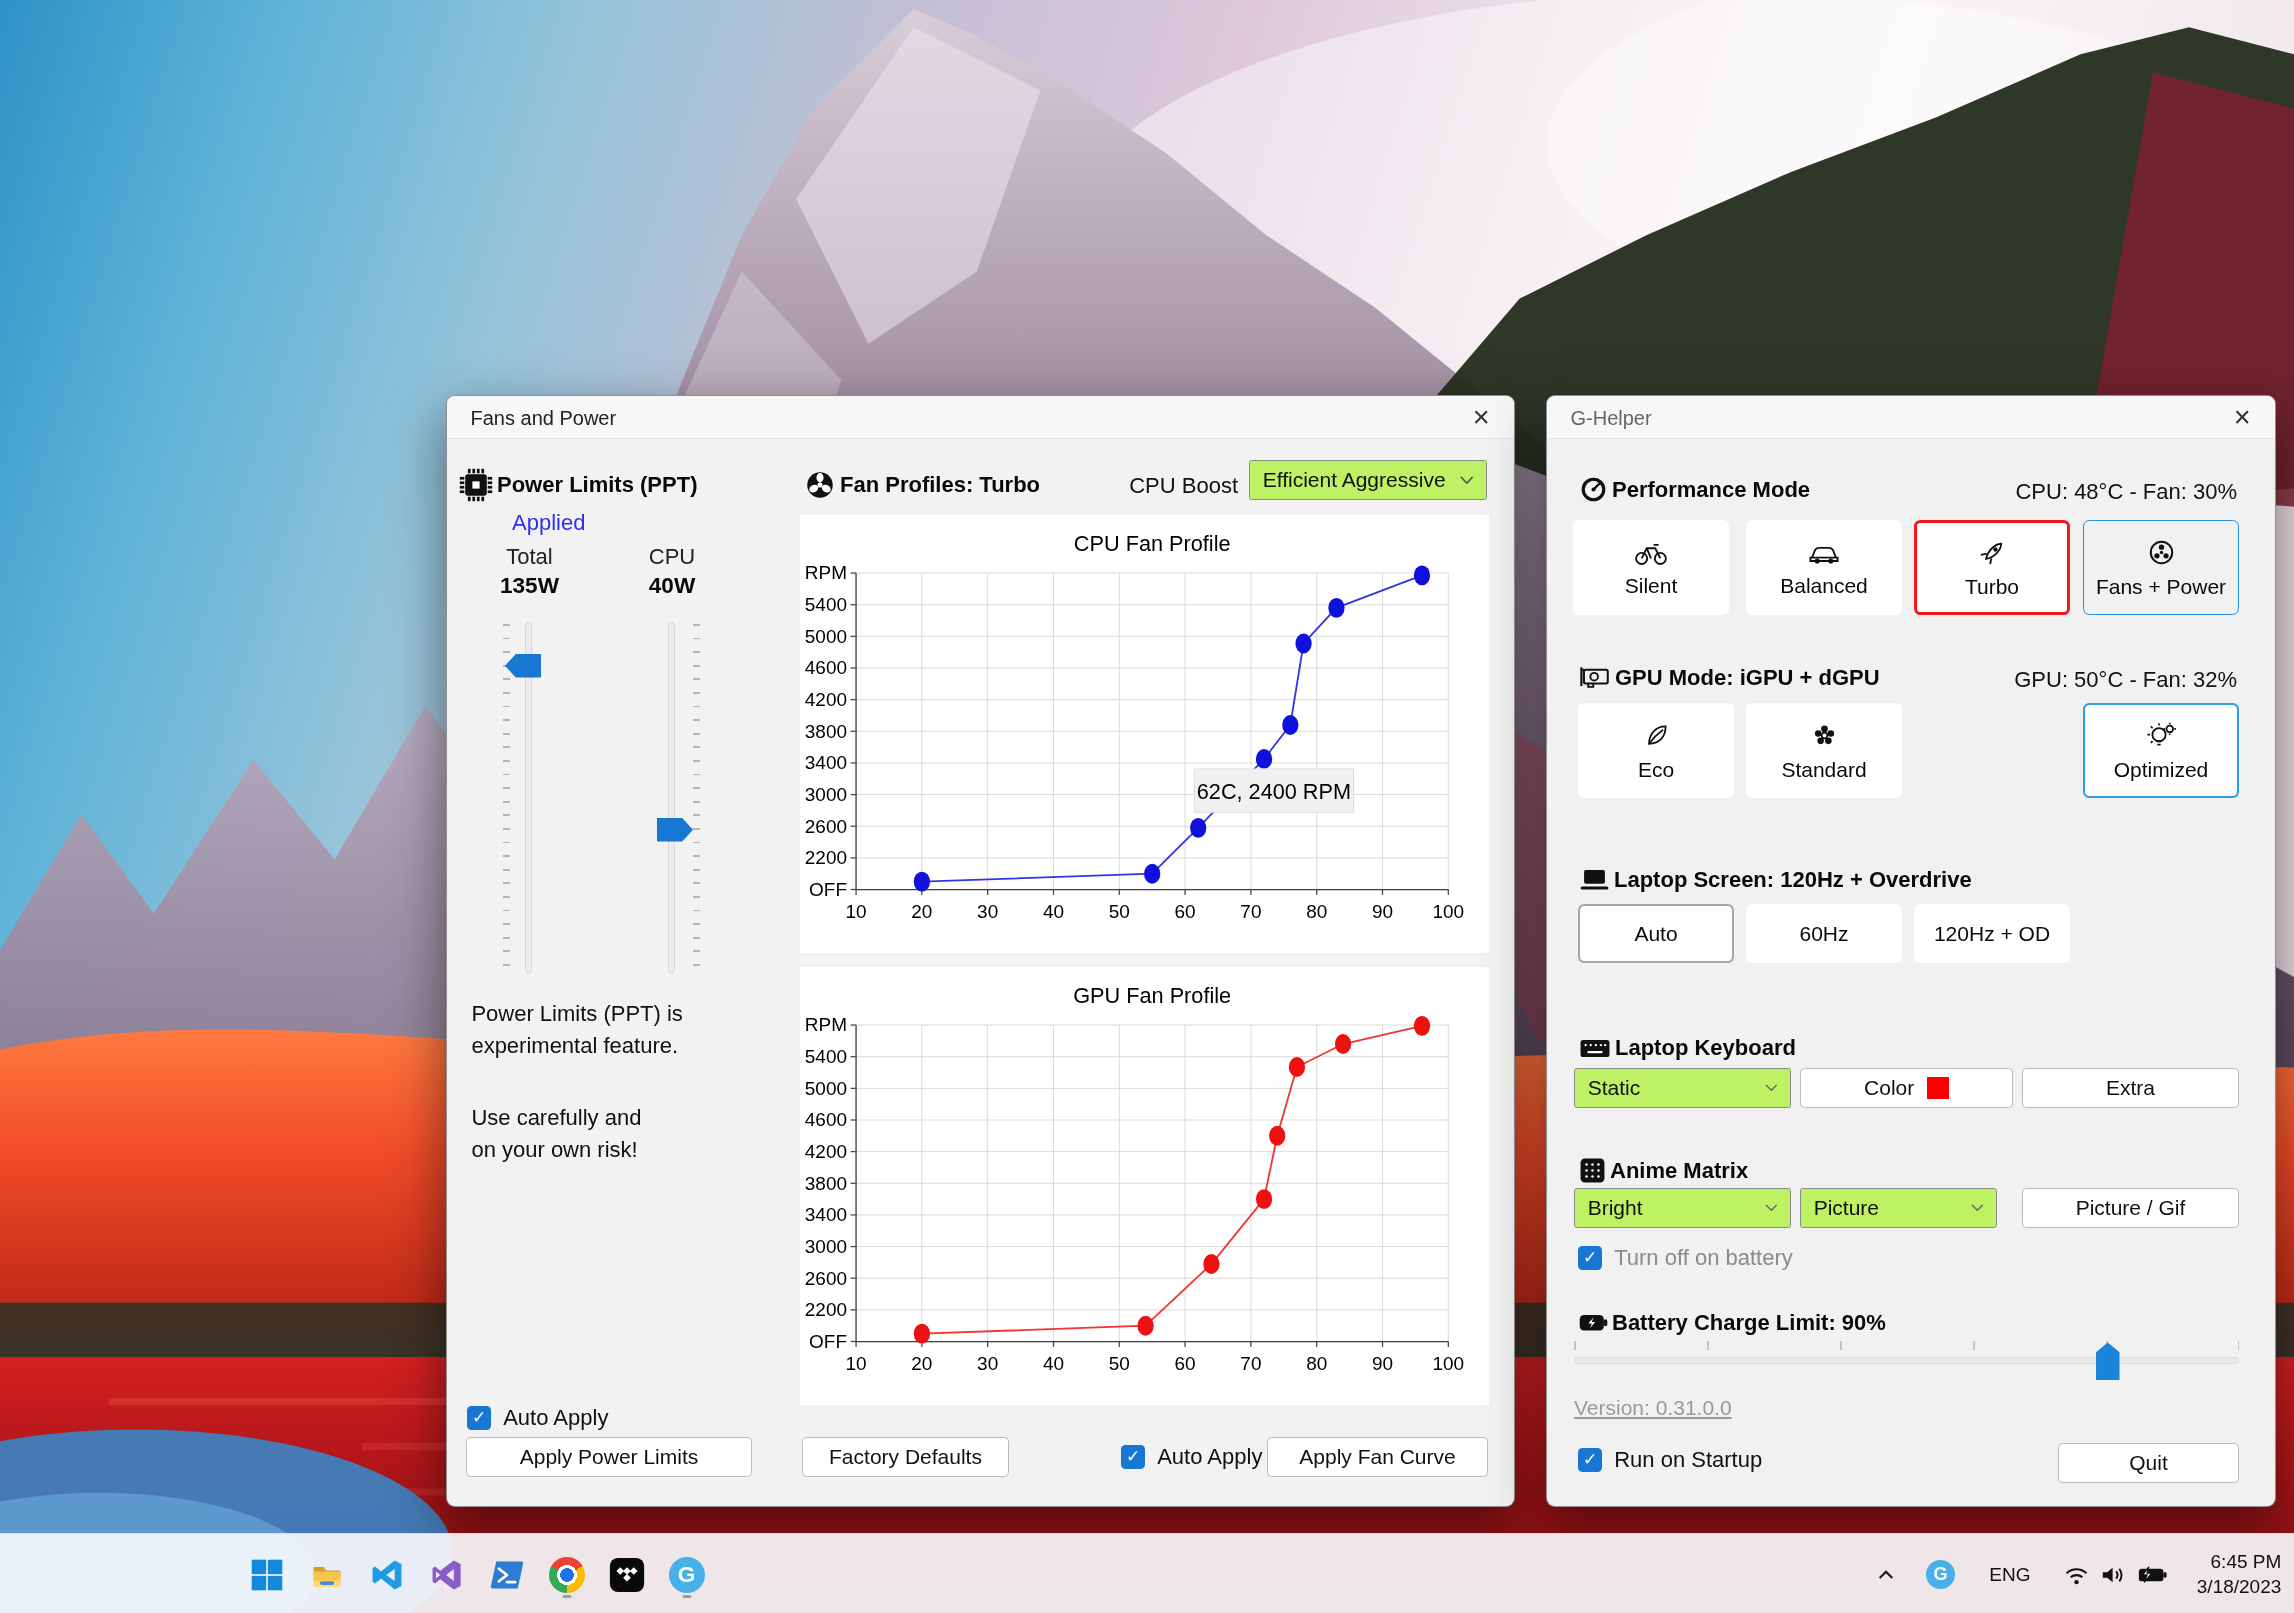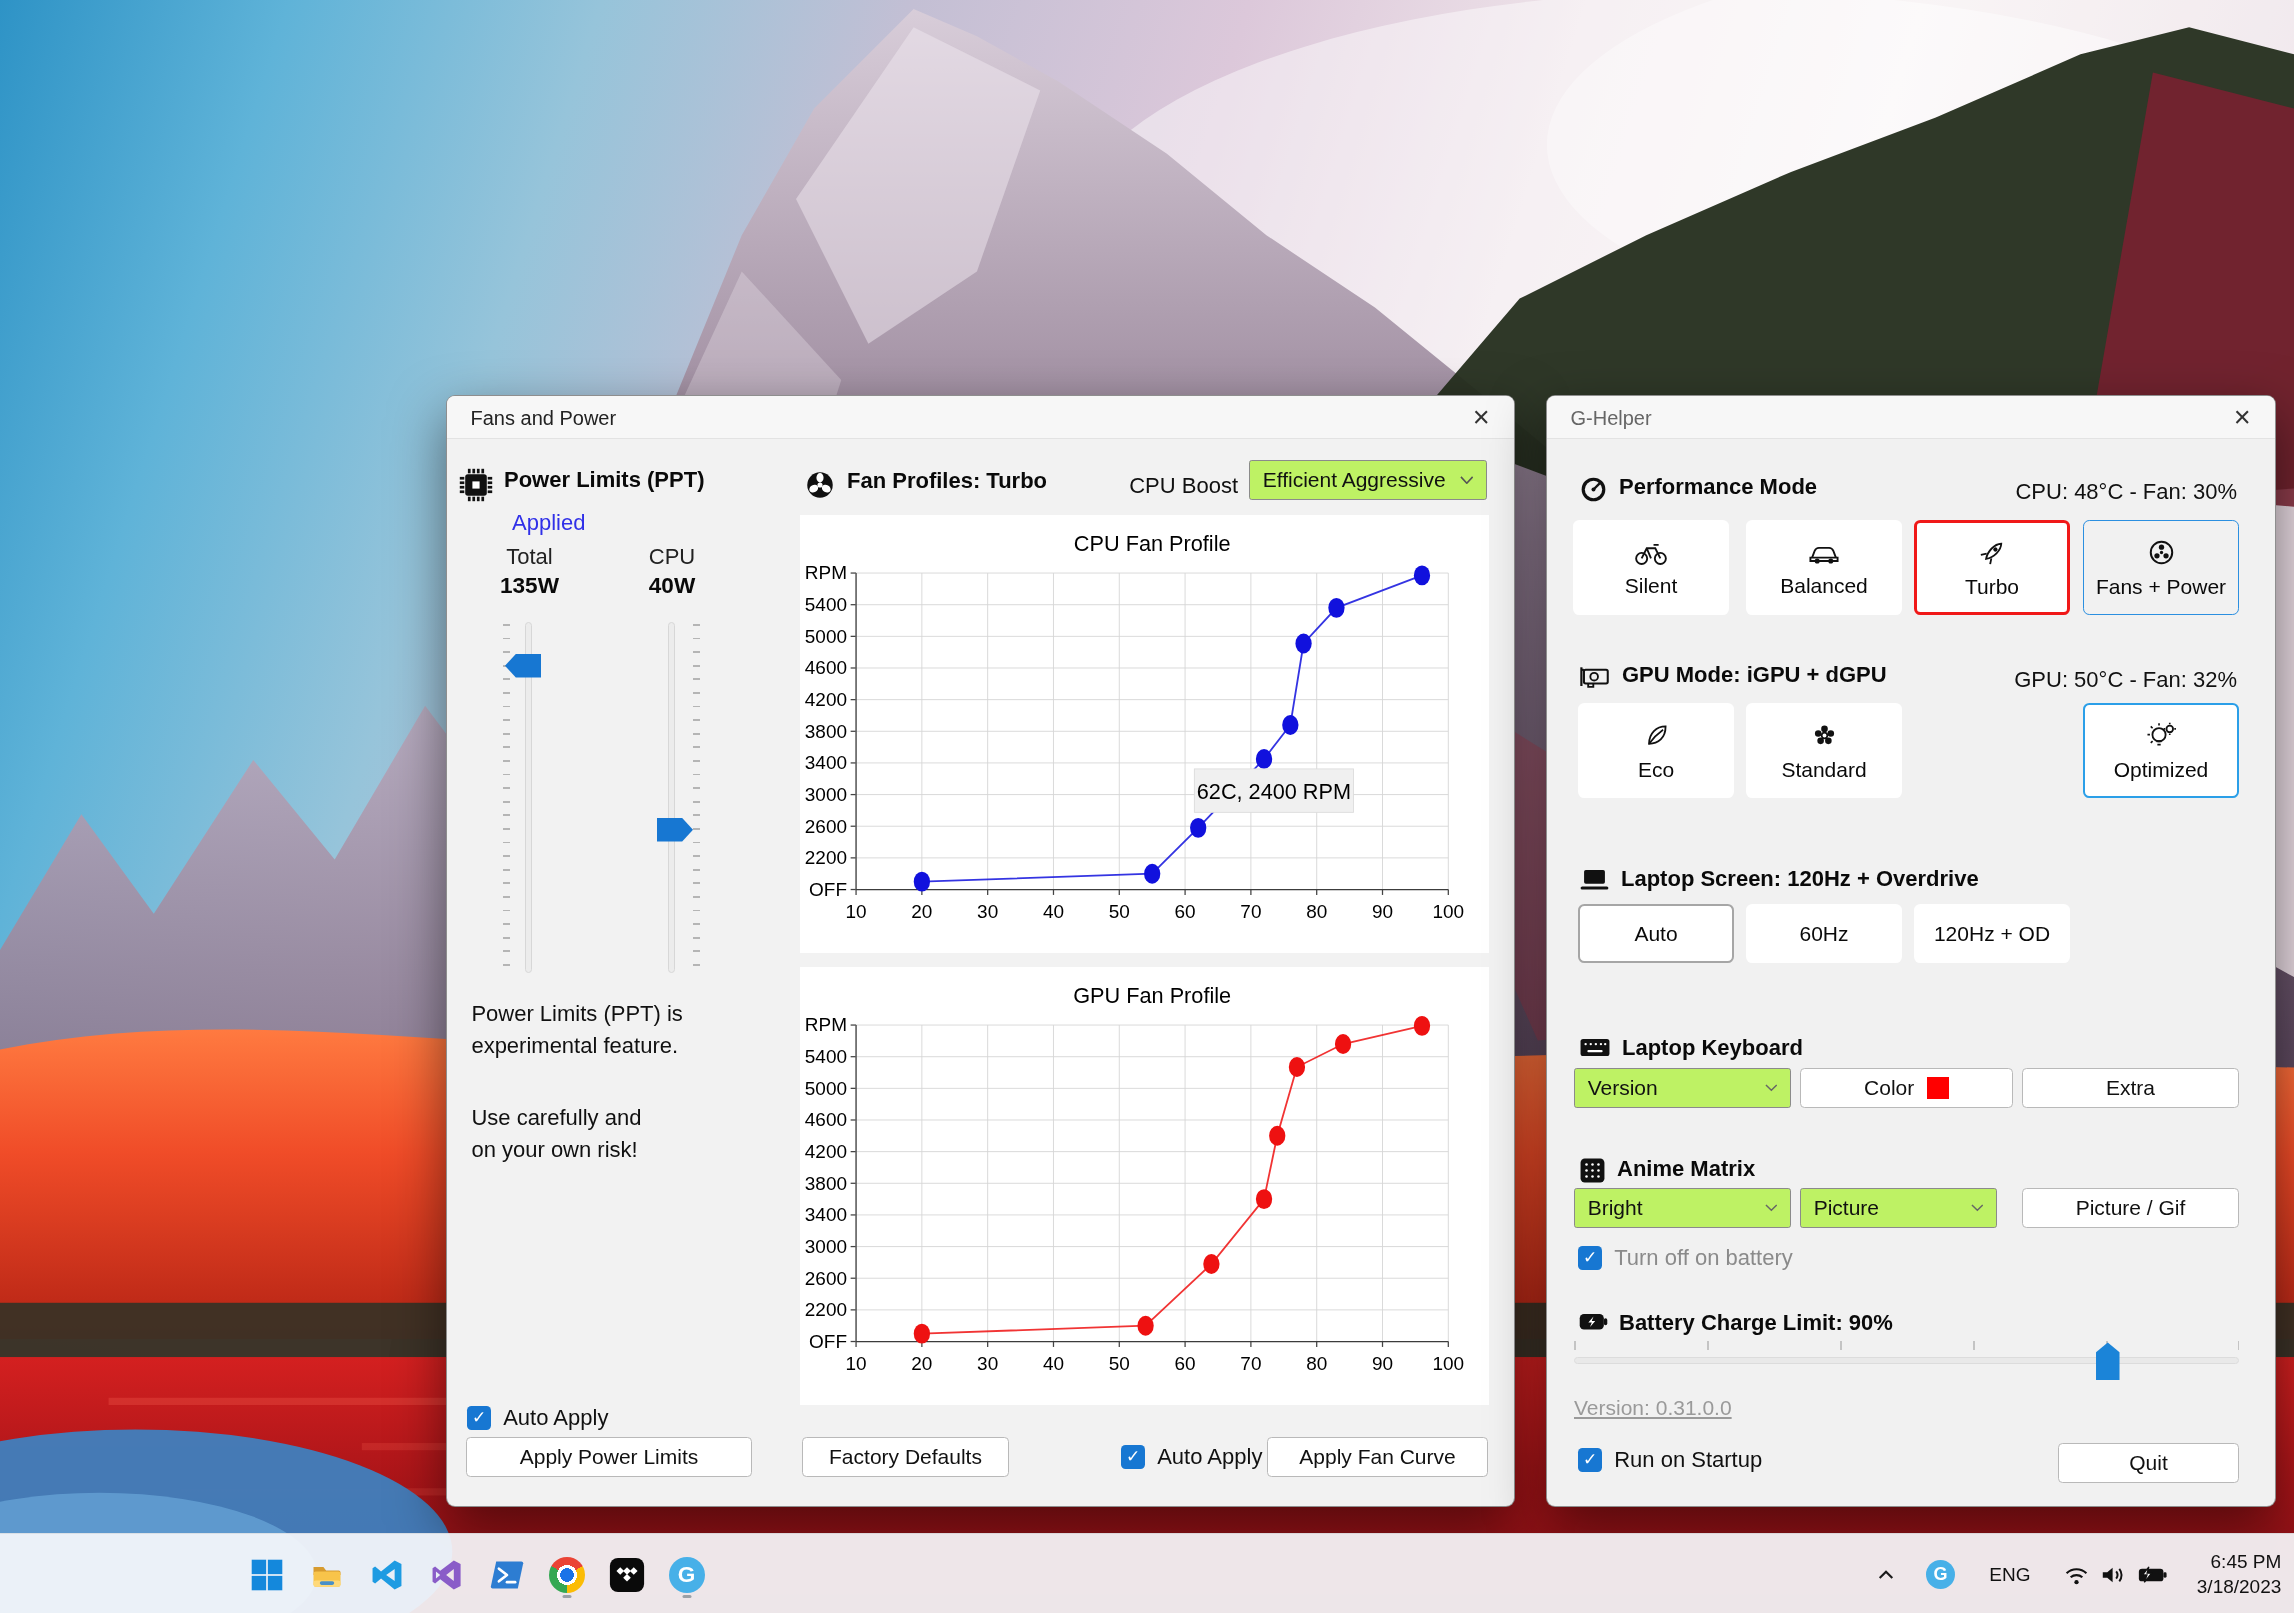--- a/index.html
+++ b/index.html
@@ -21,7 +21,7 @@
   .close-btn { position:absolute; right:12.7px; top:3.6px; width:40px; height:36px; text-align:center;
                font-size:29px; line-height:34px; color:#333; cursor:pointer; }
 
-  .hdr { position:absolute; display:flex; align-items:flex-start; gap:10px; }
+  .hdr { position:absolute; display:flex; align-items:center; gap:3px; }
   .hdr .hdr-label { font-size:22px; font-weight:bold; color:#0a0a0a; white-space:nowrap; }
   .status-right { position:absolute; font-size:22px; color:#111; text-align:right; white-space:nowrap; }
 

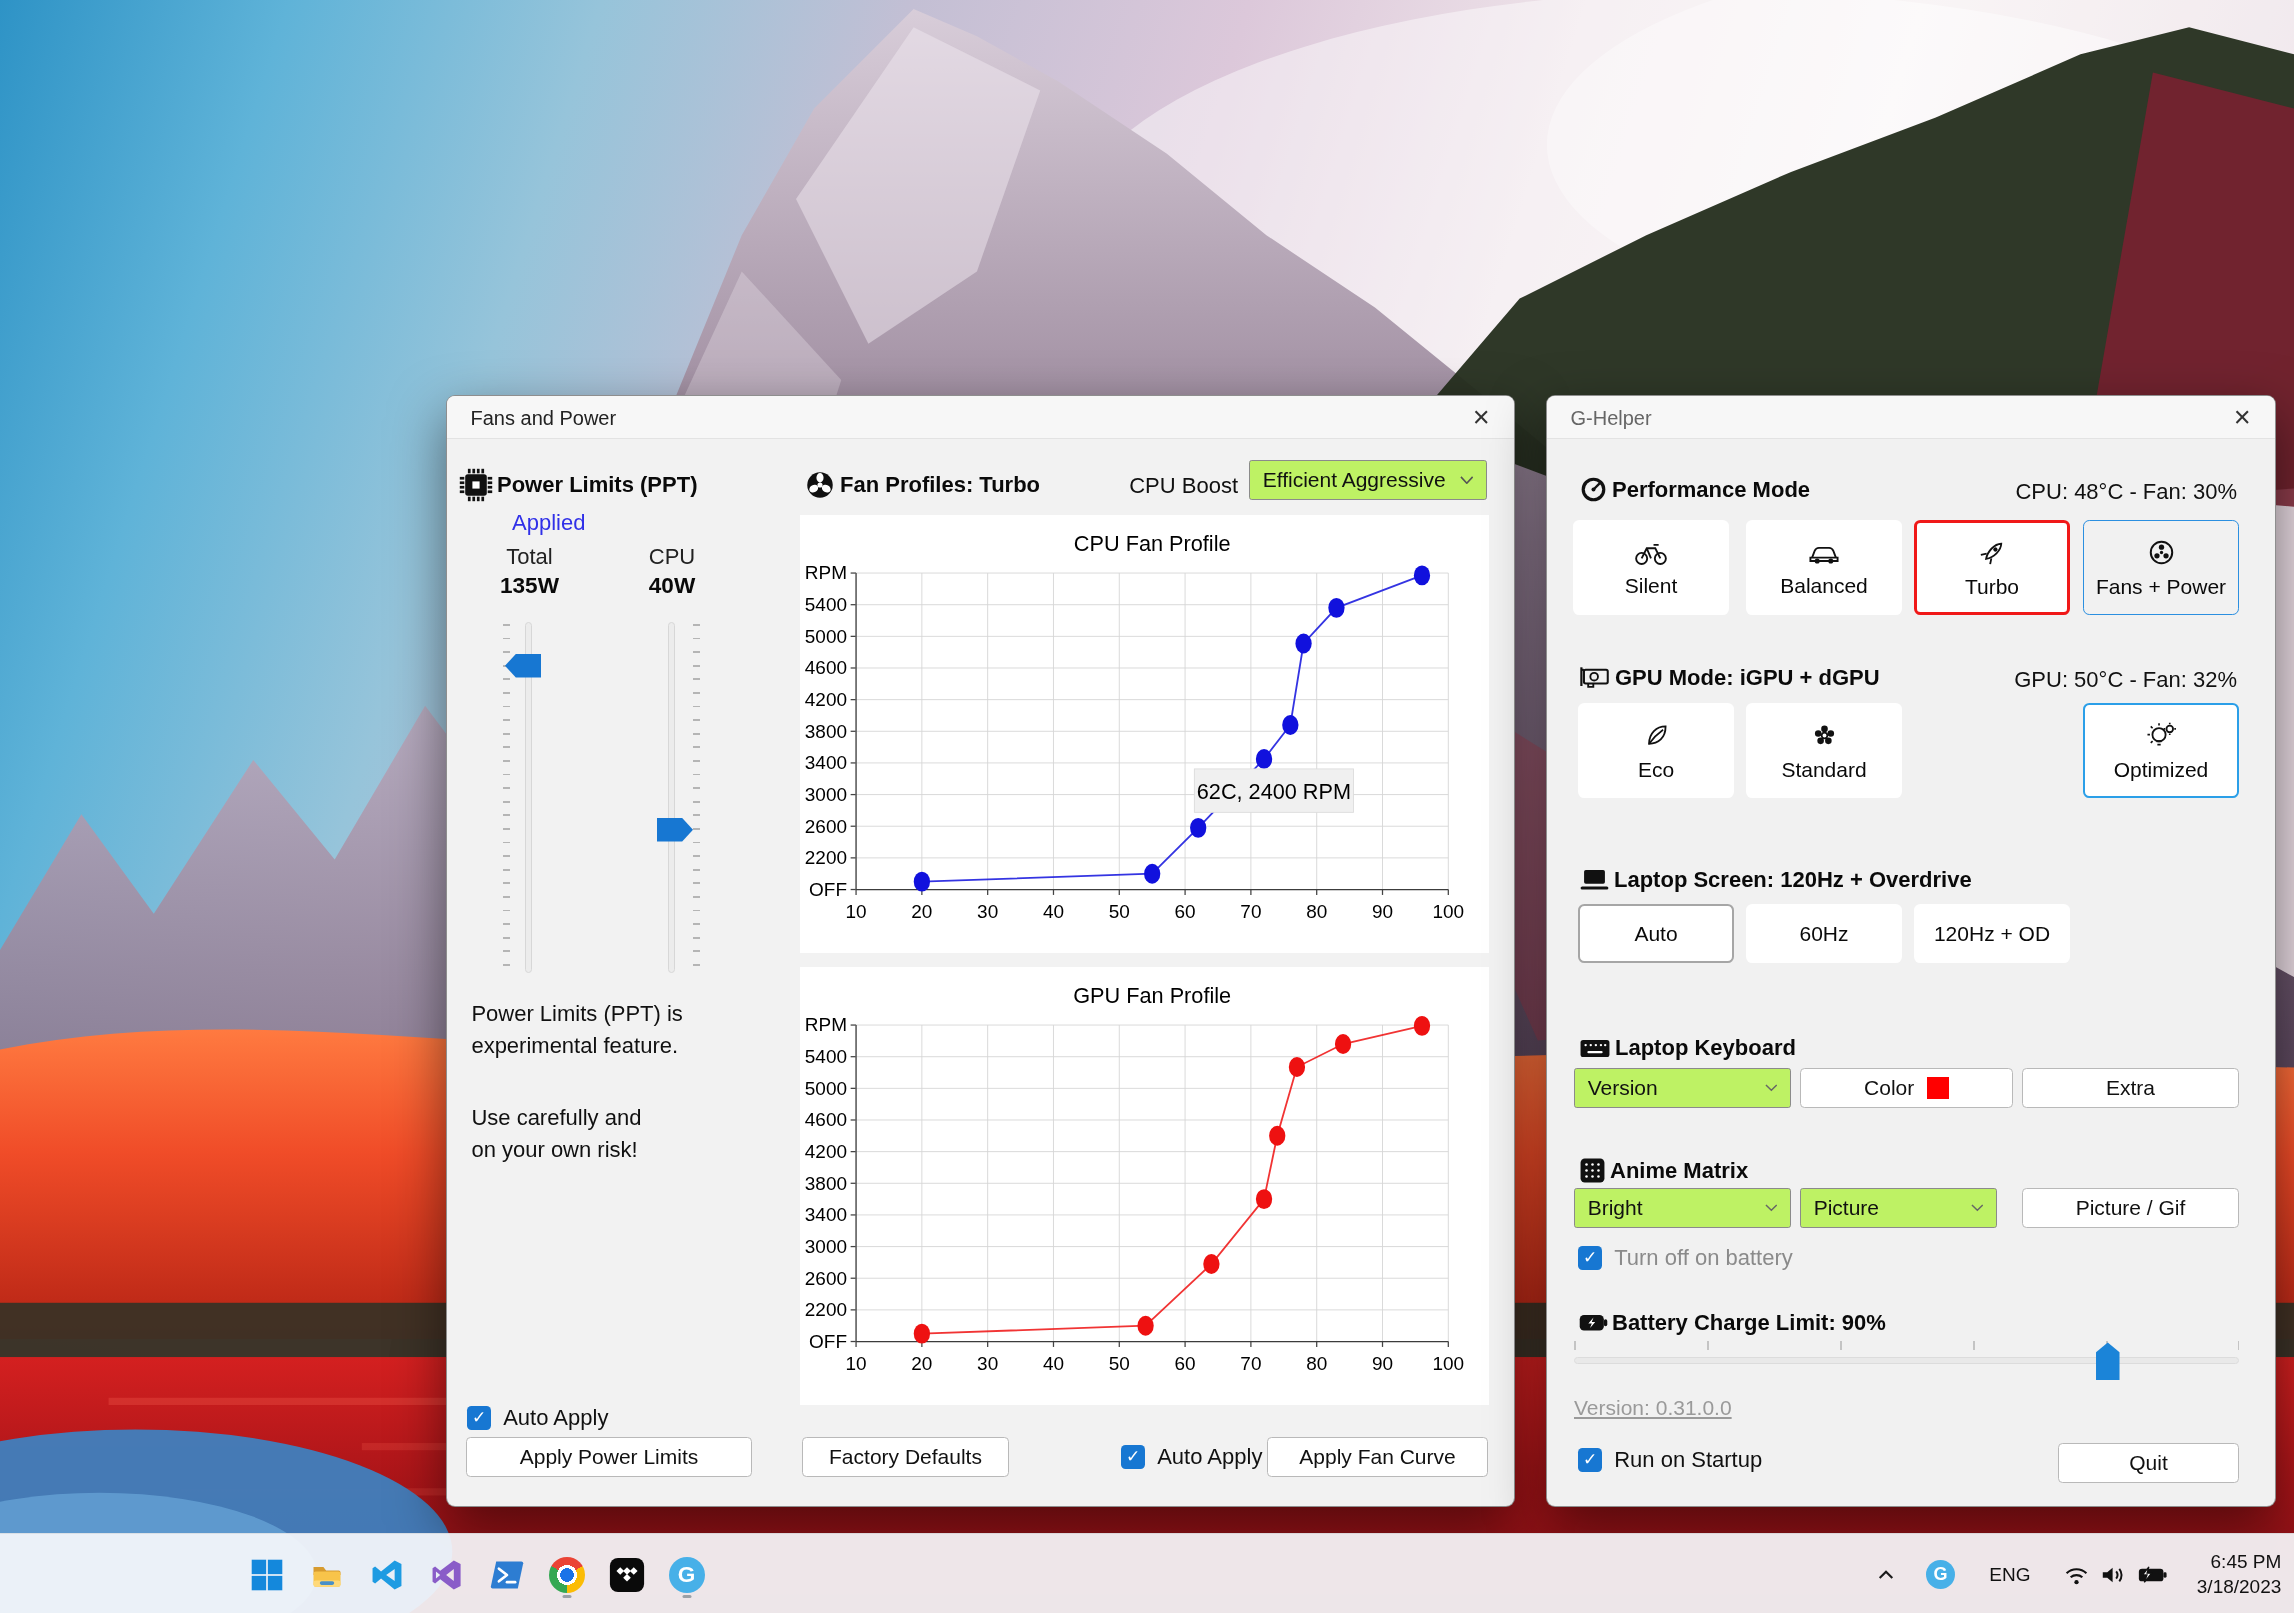--- a/index.html
+++ b/index.html
@@ -527,7 +527,7 @@
       <span class="hdr-label">Laptop Keyboard</span>
     </div>
     <div class="select" style="left:27px; top:672px; width:217px; height:40px;">
-      <span>Version</span>
+      <span>Static</span>
       <svg class="sel-chevron" width="12.7" height="7.2" viewBox="0 0 14 8">
           <polyline points="1,1 7,7 13,1" fill="none" stroke="#666" stroke-width="1.6"></polyline>
         </svg>

